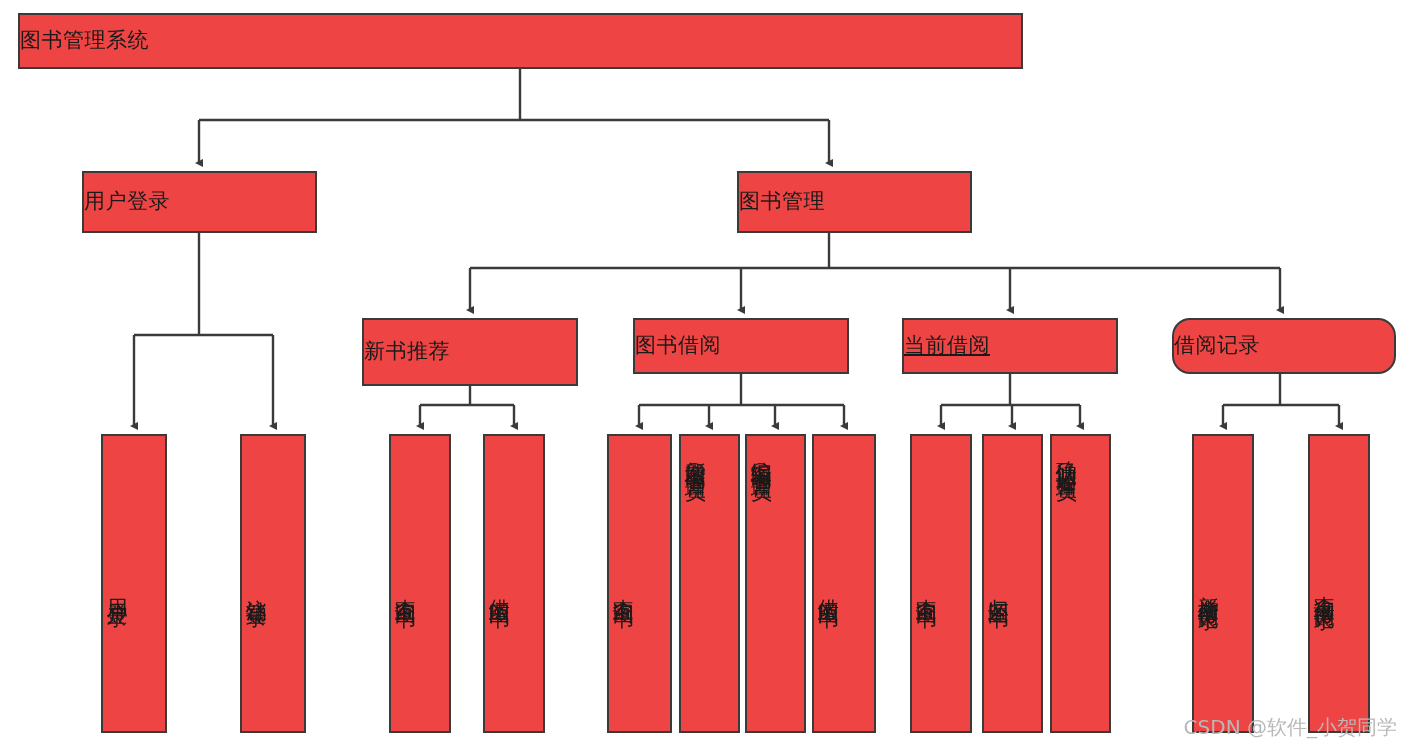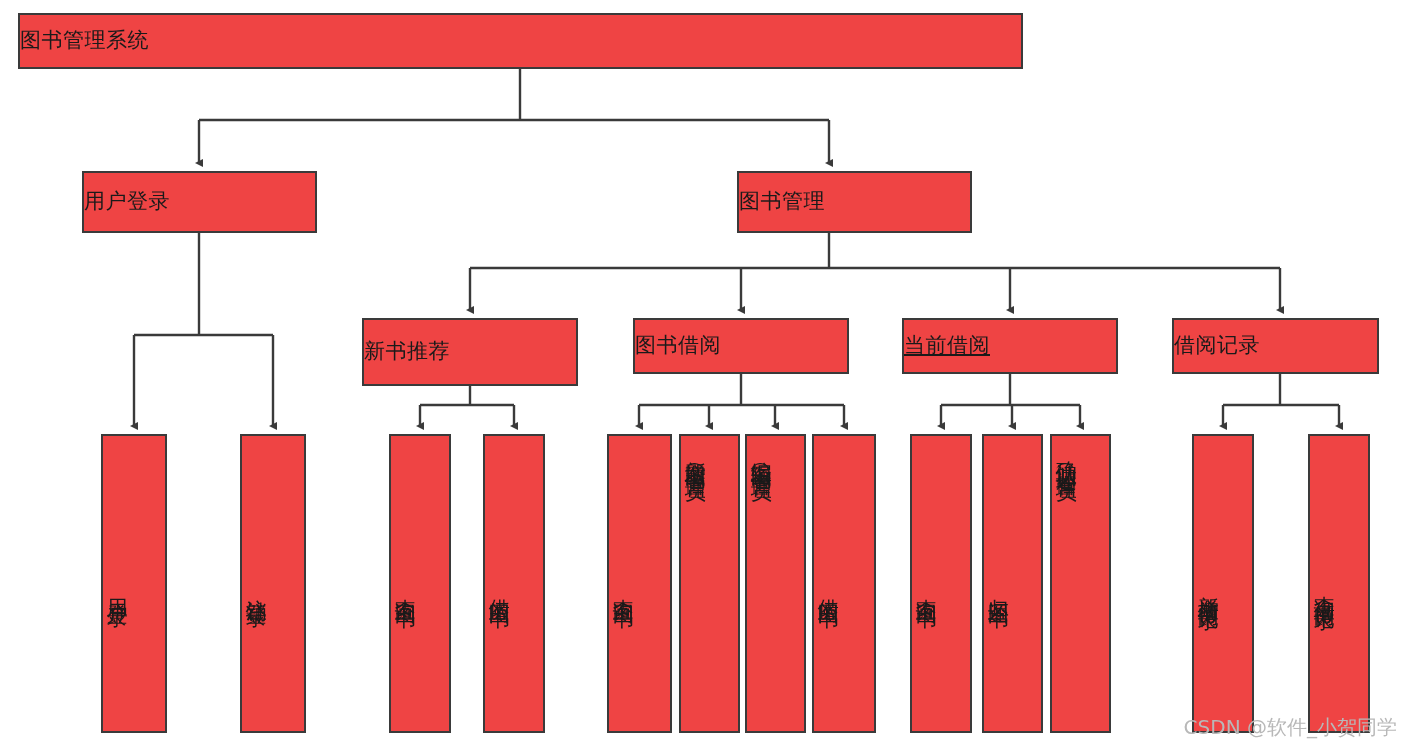--- a/index.html
+++ b/index.html
@@ -157,7 +157,7 @@
   <div class="node horiz" style="left:902px; top:318px; width:216px; height:56px;text-decoration:underline;">
     <span class="label">当前借阅</span>
   </div>
-  <div class="node horiz" style="left:1172px; top:318px; width:207px; height:56px;">
+  <div class="node horiz" style="left:1172px; top:318px; width:224px; height:56px;border-radius:18px;">
     <span class="label">借阅记录</span>
   </div>
 

